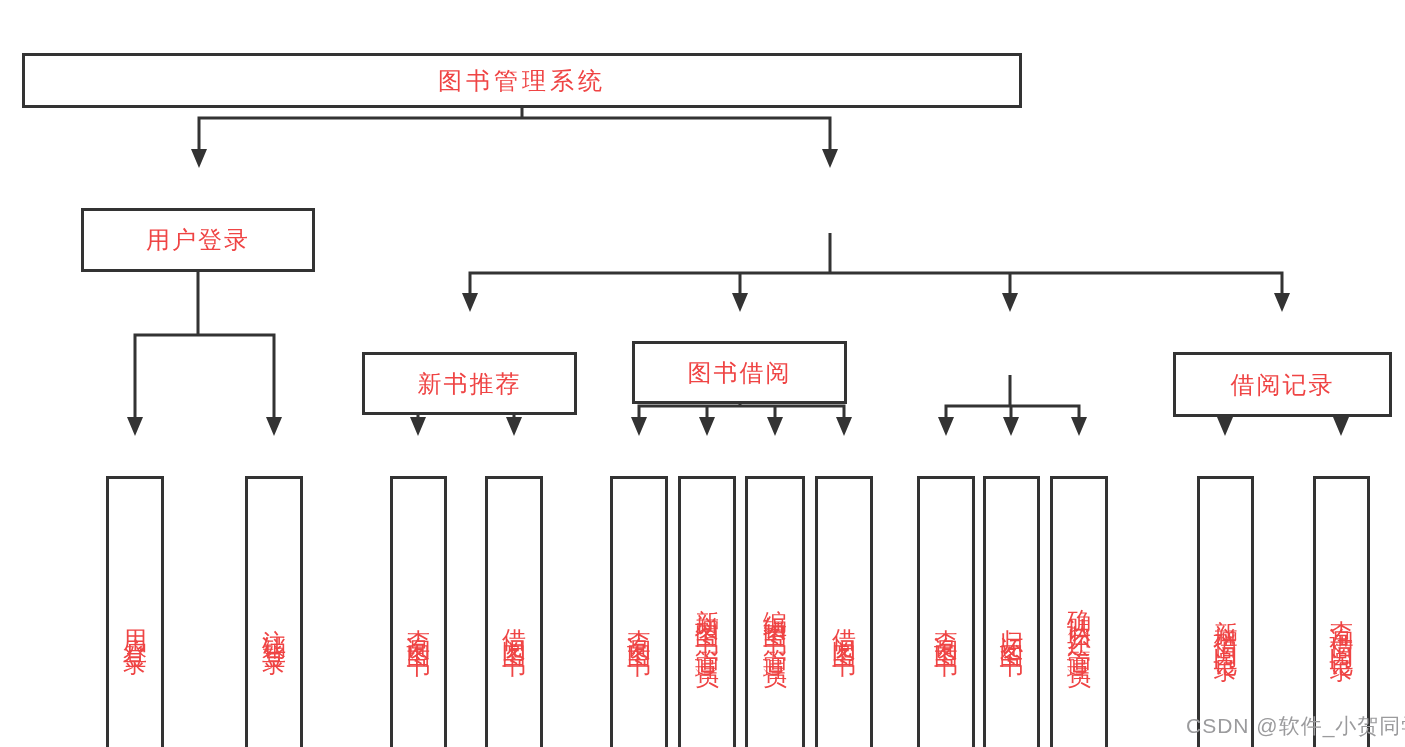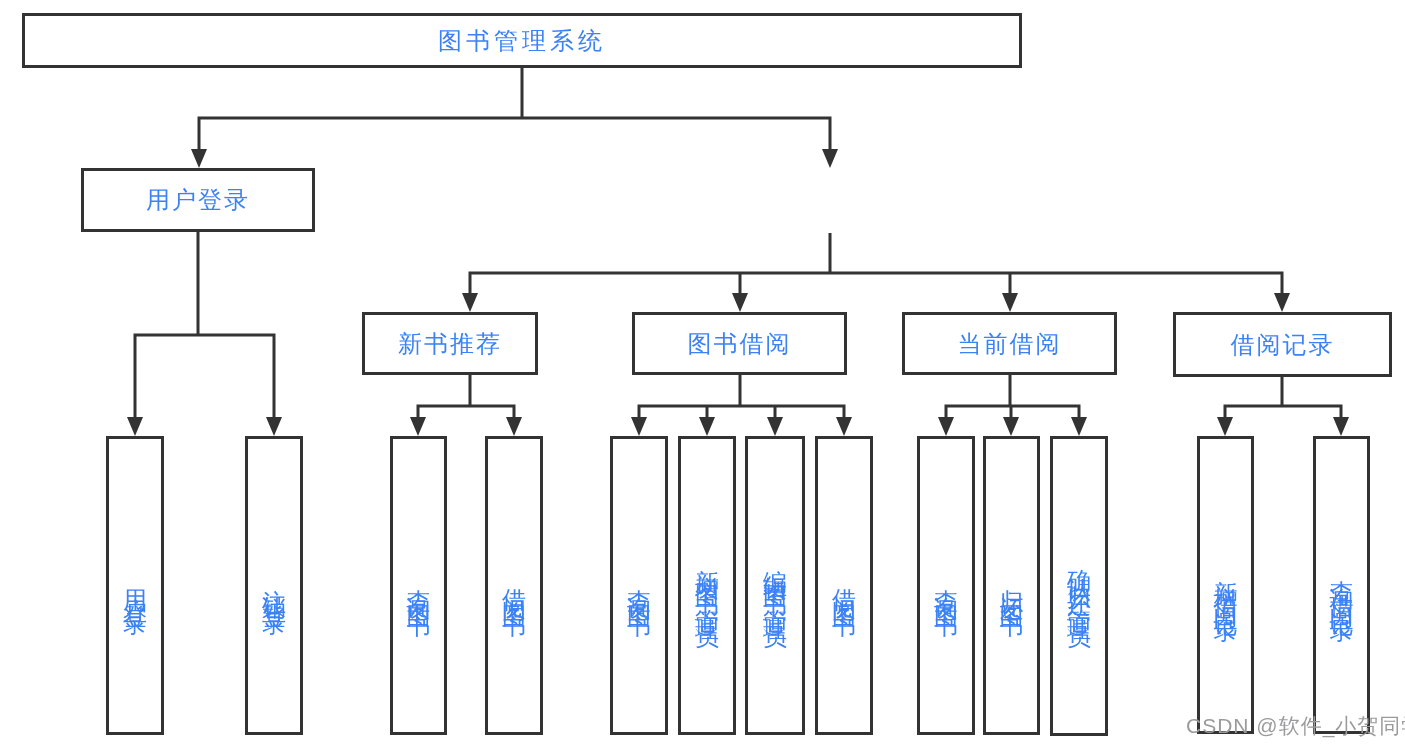--- a/index.html
+++ b/index.html
@@ -11,11 +11,12 @@
     box-sizing:border-box;
     border:3px solid #333333;
     background:#ffffff;
-    color:#3b82f6;
+    color:#ef4444;
     display:flex;
     align-items:center;
     justify-content:center;
     text-align:center;
+    margin-top:40px;
   }
   .h-node{font-size:24px;letter-spacing:2px;white-space:nowrap;}
   .root-node{font-size:24px;letter-spacing:4px;}

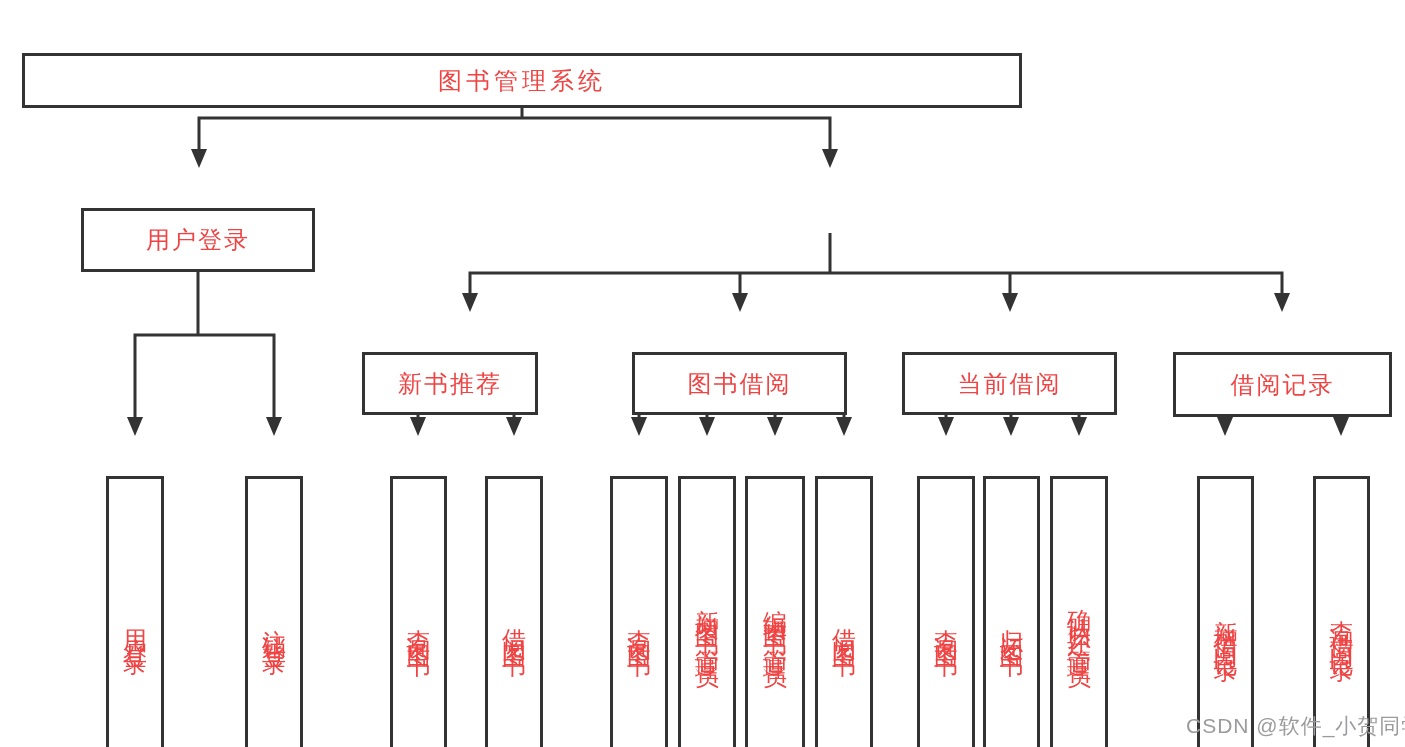--- a/index.html
+++ b/index.html
@@ -88,7 +88,7 @@
 
   <div class="node h-node" style="left:81px;top:168px;width:234px;height:64px">用户登录</div>
 
-  <div class="node h-node" style="left:362px;top:312px;width:176px;height:63px">新书推荐</div>
+  <div class="node h-node" style="left:362px;top:312px;width:215px;height:63px">新书推荐</div>
   <div class="node h-node" style="left:632px;top:312px;width:215px;height:63px">图书借阅</div>
   <div class="node h-node" style="left:902px;top:312px;width:215px;height:63px">当前借阅</div>
   <div class="node h-node" style="left:1173px;top:312px;width:219px;height:65px">借阅记录</div>

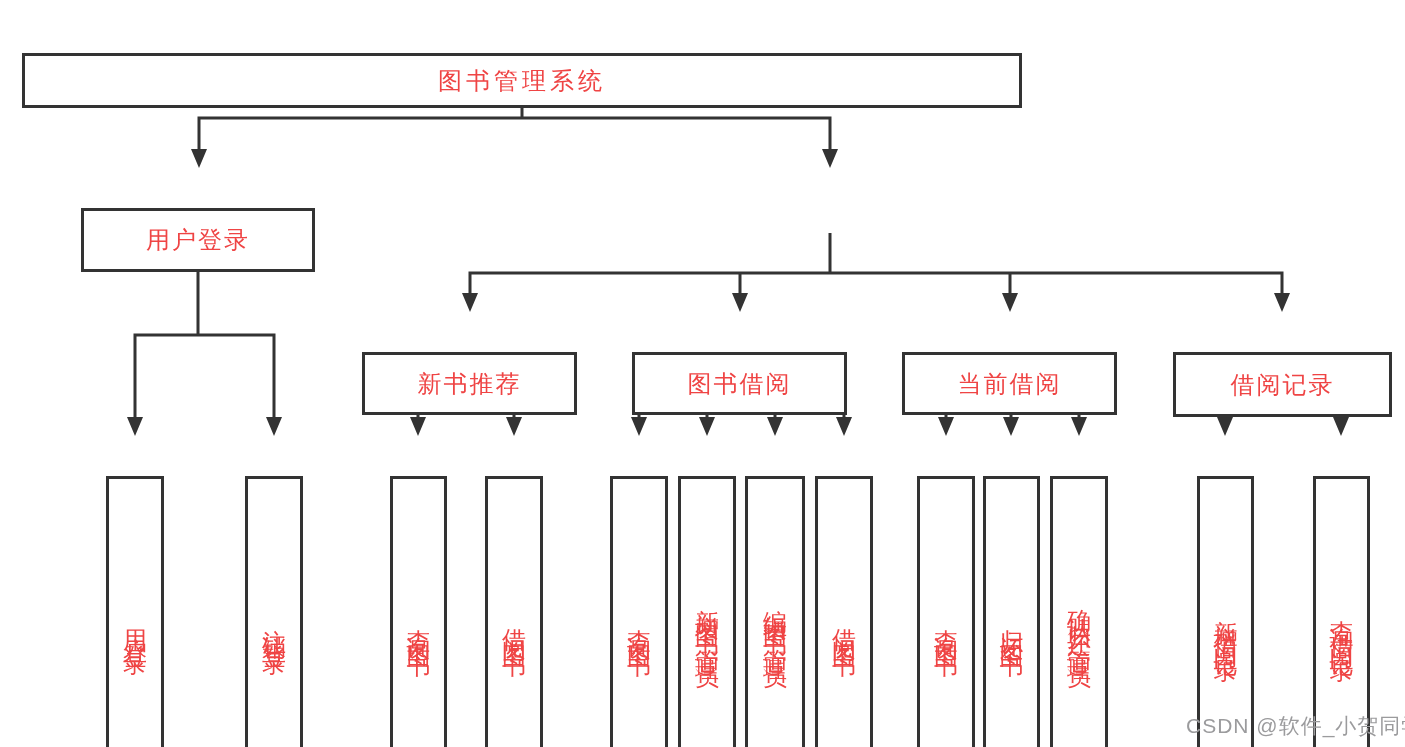--- a/index.html
+++ b/index.html
@@ -89,7 +89,7 @@
   <div class="node h-node" style="left:81px;top:168px;width:234px;height:64px">用户登录</div>
 
   <div class="node h-node" style="left:362px;top:312px;width:215px;height:63px">新书推荐</div>
-  <div class="node h-node" style="left:632px;top:312px;width:215px;height:63px">图书借阅</div>
+  <div class="node h-node" style="left:632px;top:301px;width:215px;height:63px">图书借阅</div>
   <div class="node h-node" style="left:902px;top:312px;width:215px;height:63px">当前借阅</div>
   <div class="node h-node" style="left:1173px;top:312px;width:219px;height:65px">借阅记录</div>
 

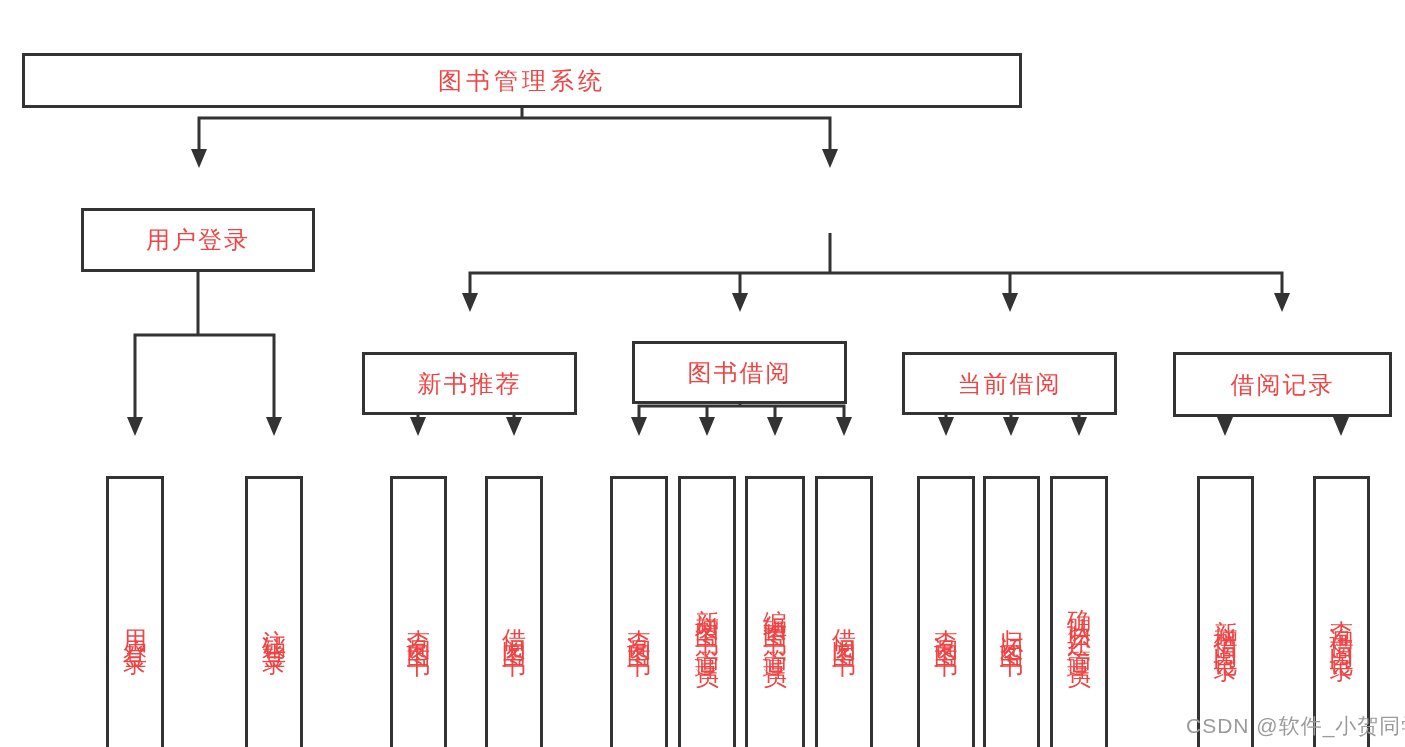--- a/index.html
+++ b/index.html
@@ -90,7 +90,6 @@
 
   <div class="node h-node" style="left:362px;top:312px;width:215px;height:63px">新书推荐</div>
   <div class="node h-node" style="left:632px;top:301px;width:215px;height:63px">图书借阅</div>
-  <div class="node h-node" style="left:902px;top:312px;width:215px;height:63px">当前借阅</div>
   <div class="node h-node" style="left:1173px;top:312px;width:219px;height:65px">借阅记录</div>
 
   <div class="node v-node" style="left:106px;top:436px;width:58px;height:299px">用户登录</div>

